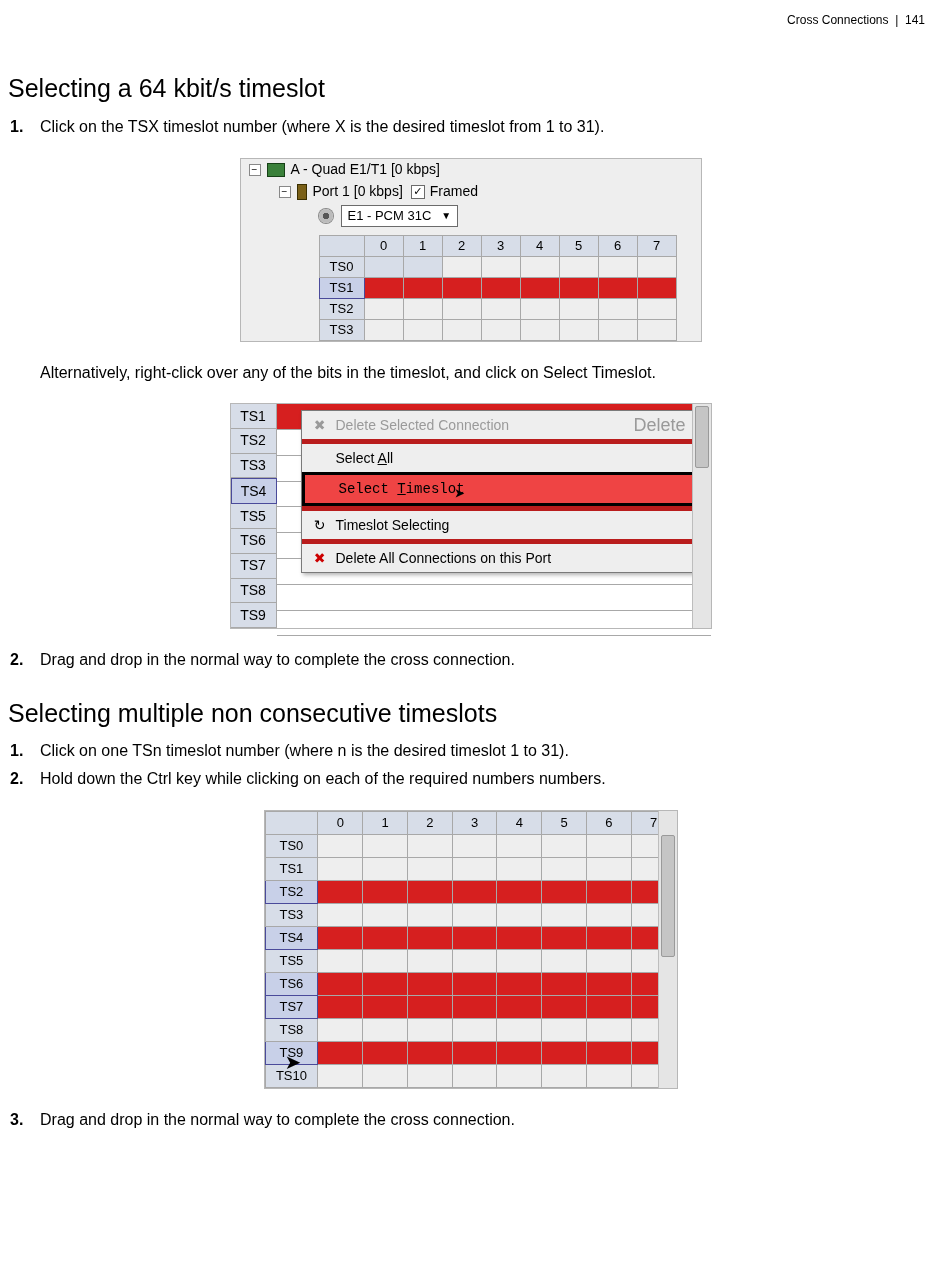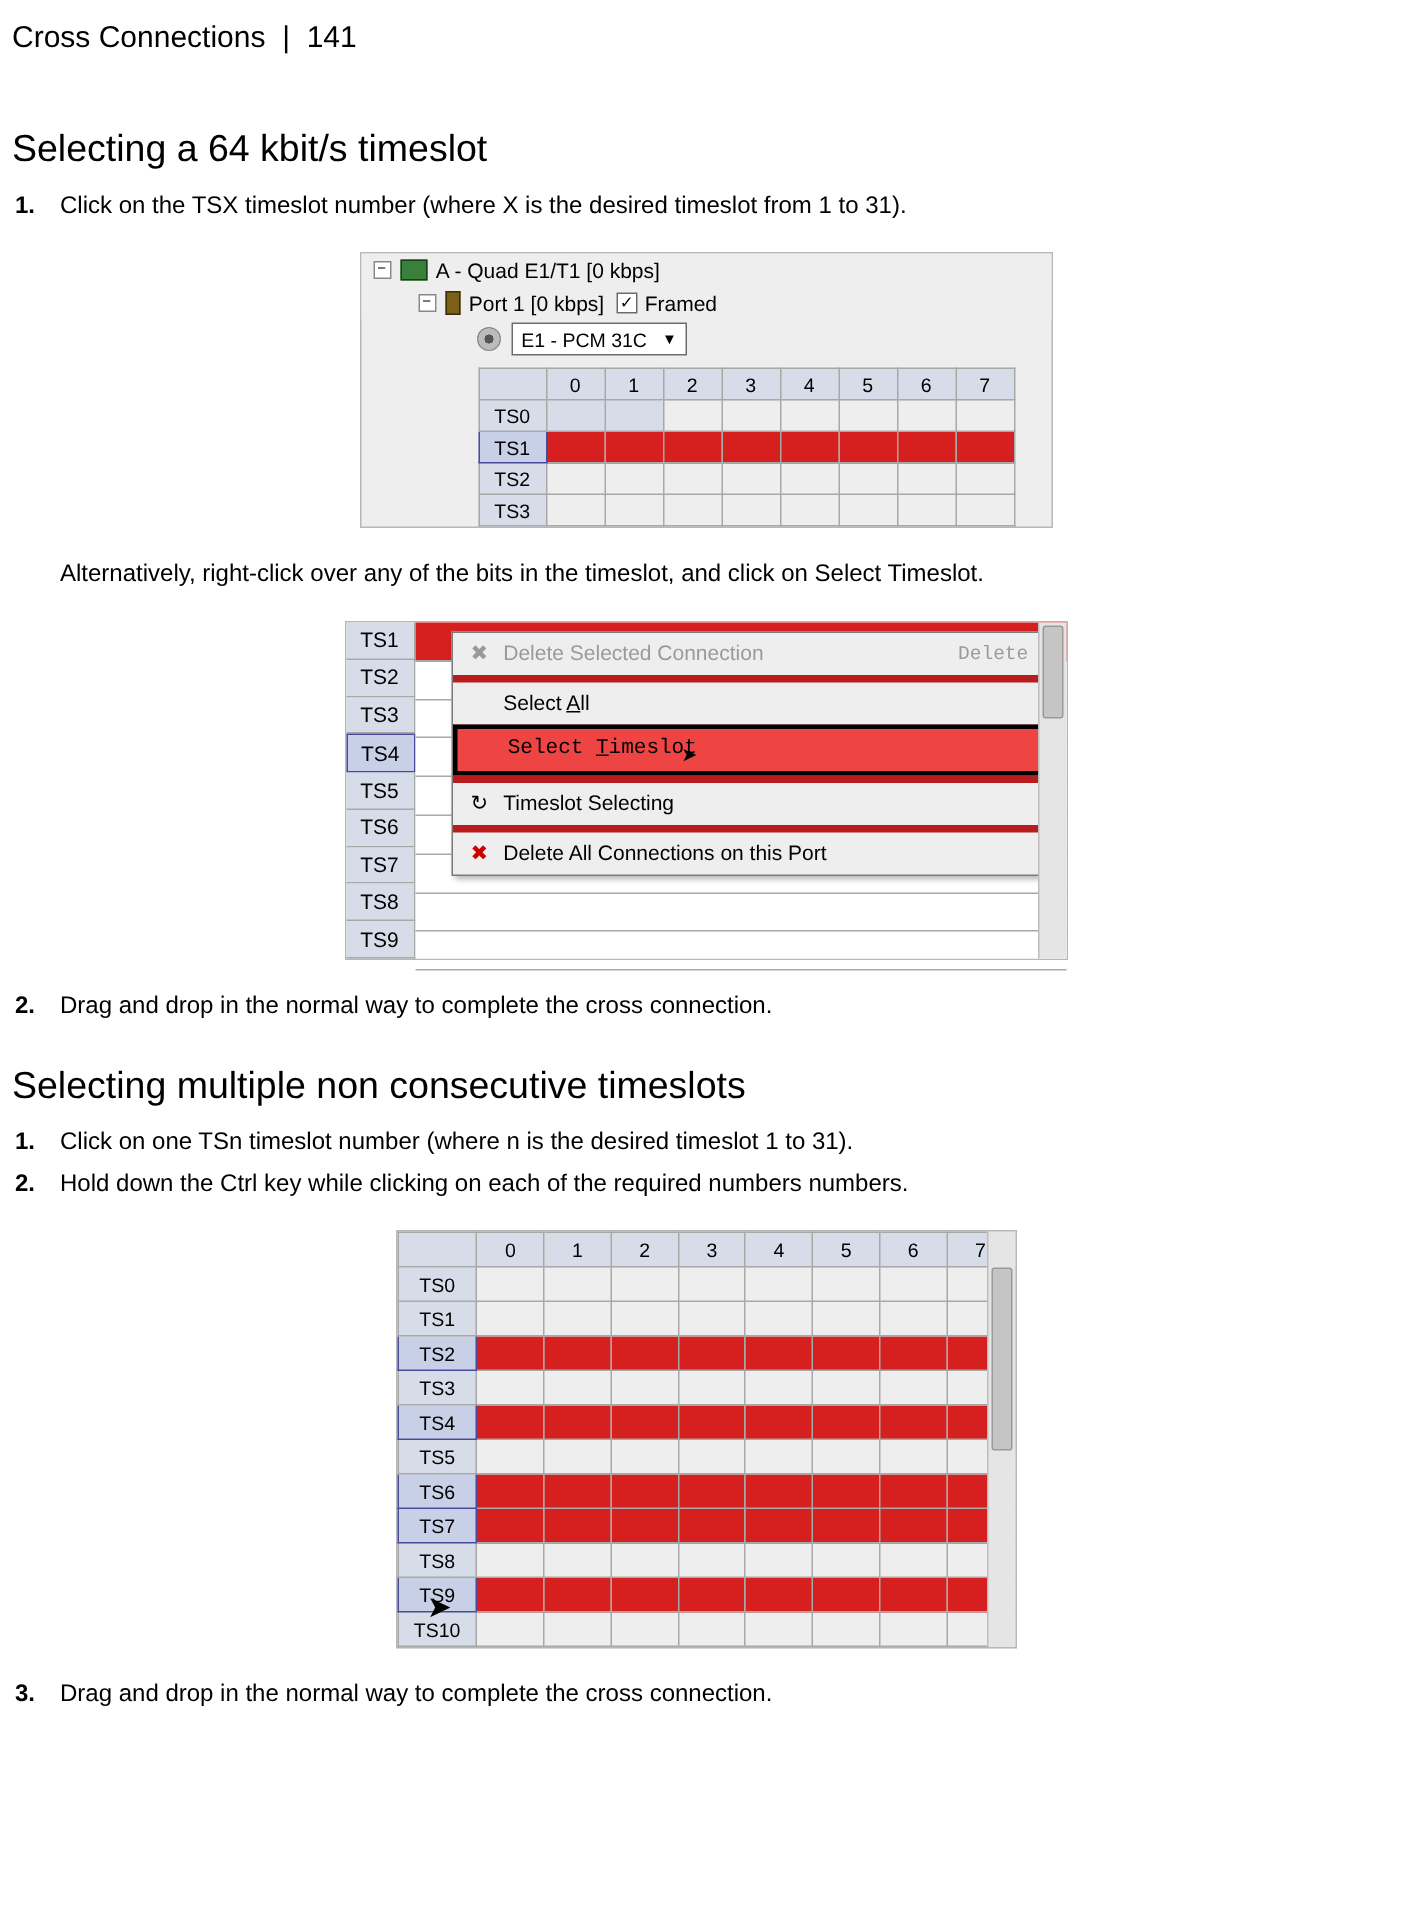--- a/index.html
+++ b/index.html
@@ -16,7 +16,8 @@
     padding: 12px 8px 30px 8px;
   }
   .header-line {
-    font-size: 20px;
+    text-align: right;
+    font-size: 12px;
     padding: 0 8px 18px 0;
   }
   .heading {

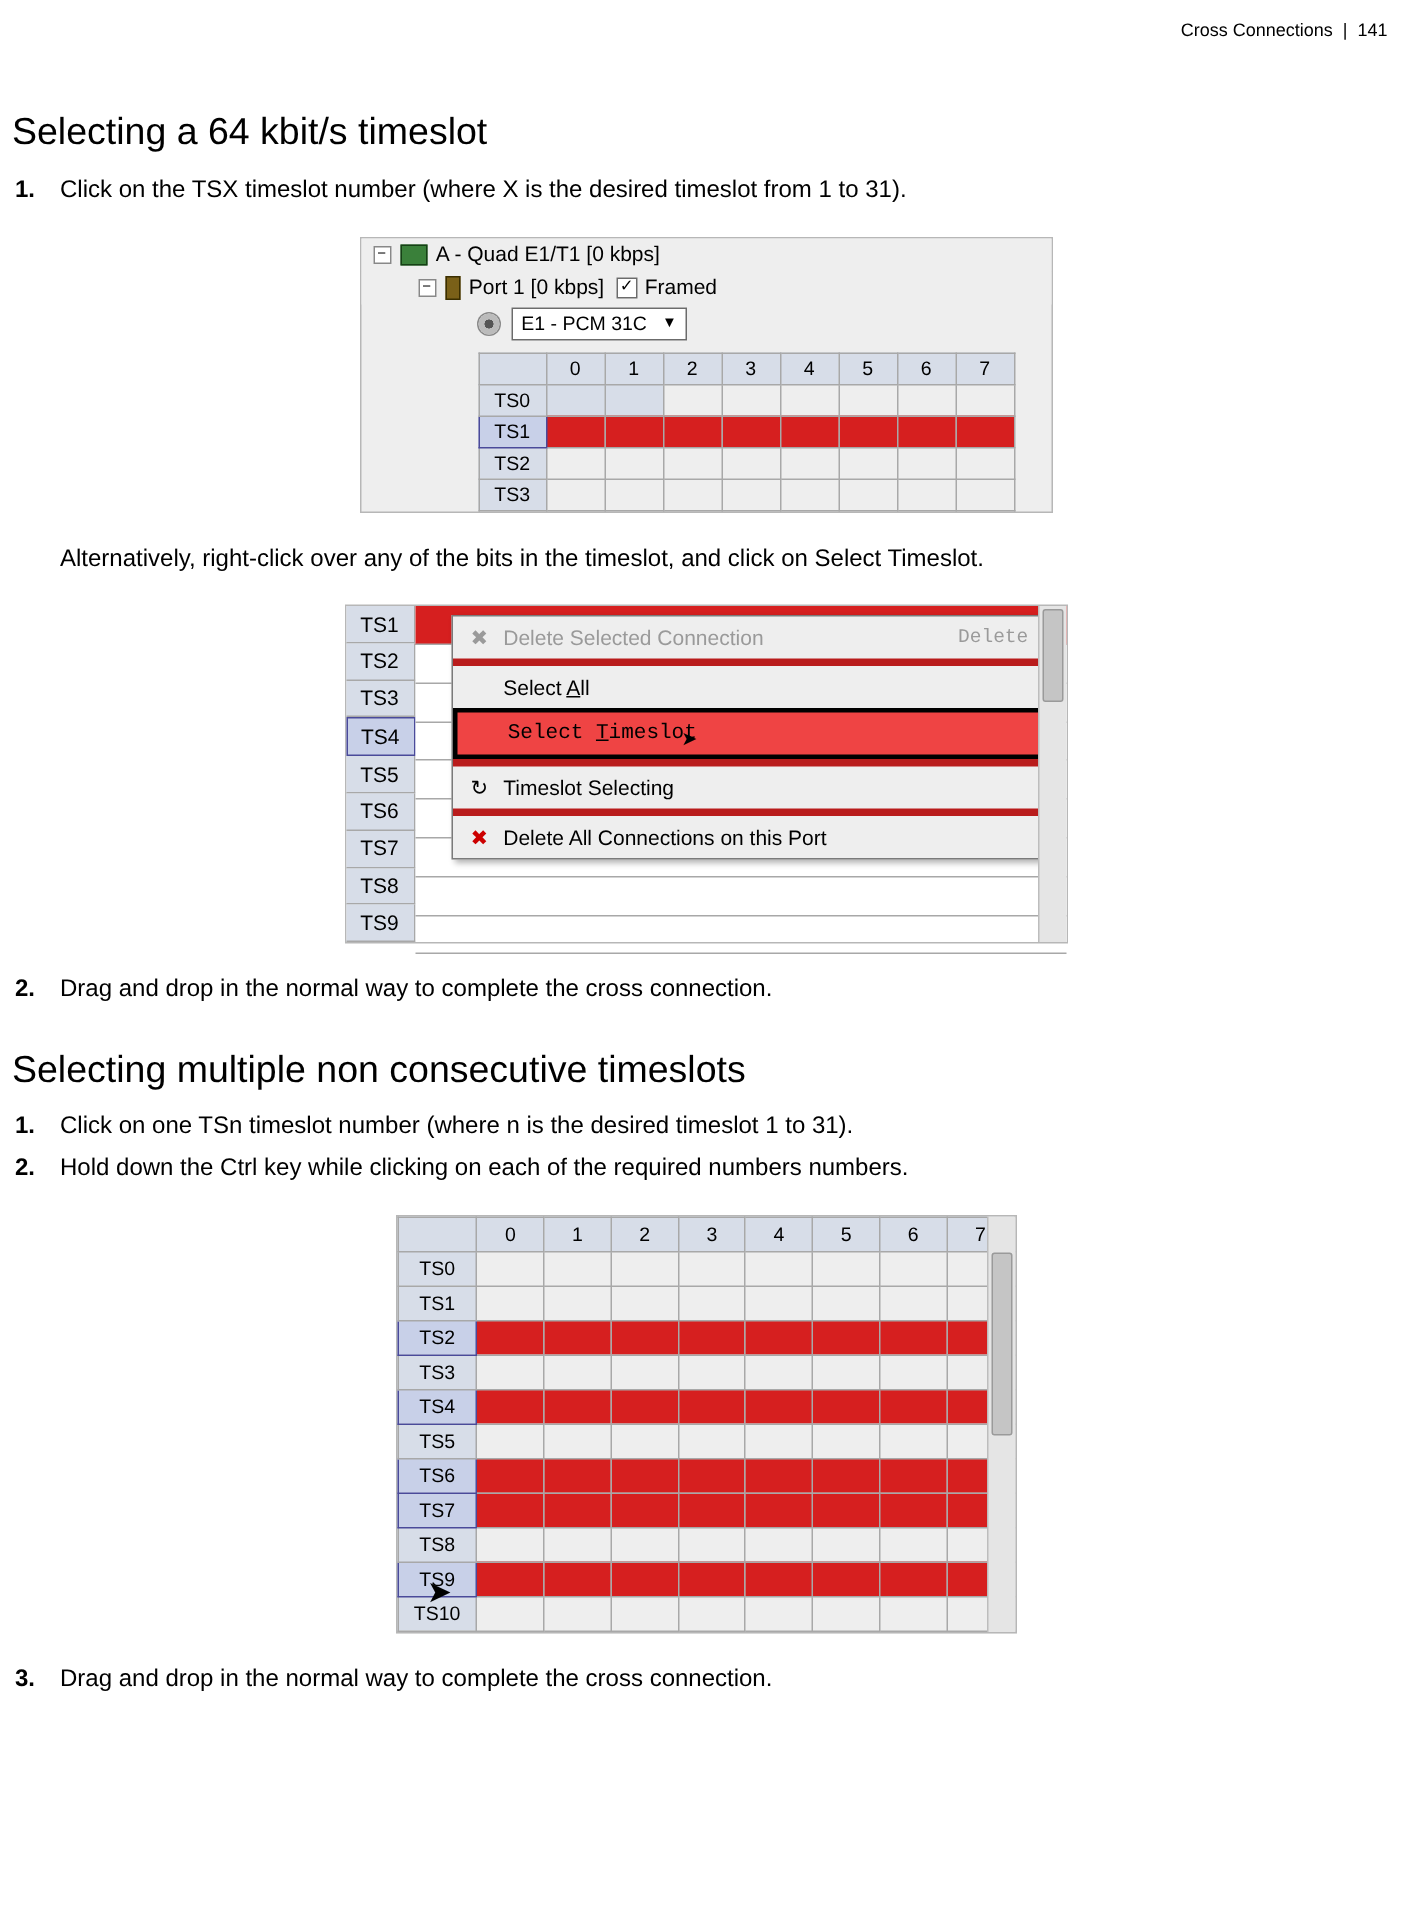--- a/index.html
+++ b/index.html
@@ -181,7 +181,7 @@
   .ctx-item:first-child { border-top:none; }
   .ctx-icon { width: 20px; text-align:center; margin-right:6px; font-size:14px;}
   .ctx-disabled { color: #9a9a9a; }
-  .ctx-shortcut { margin-left: auto; font-size: 13px; font-family: Liberation Mono, monospace; }
+  .ctx-shortcut { margin-left: auto; font-size: 18px; }
   .ctx-hover { background: #ef4444; border:3px solid #000000;font-family:Liberation Mono, monospace; }
   .cursor-arrow { position:absolute; font-size:18px; color:#000; }
 

